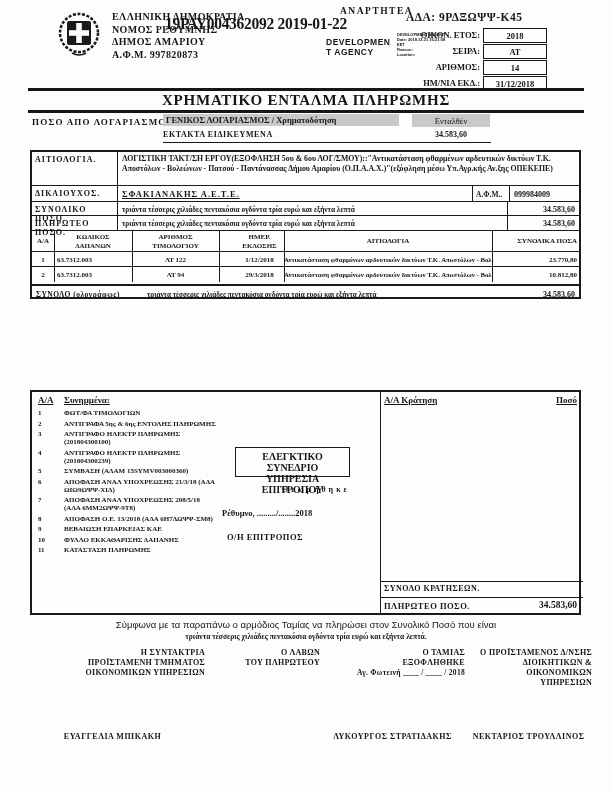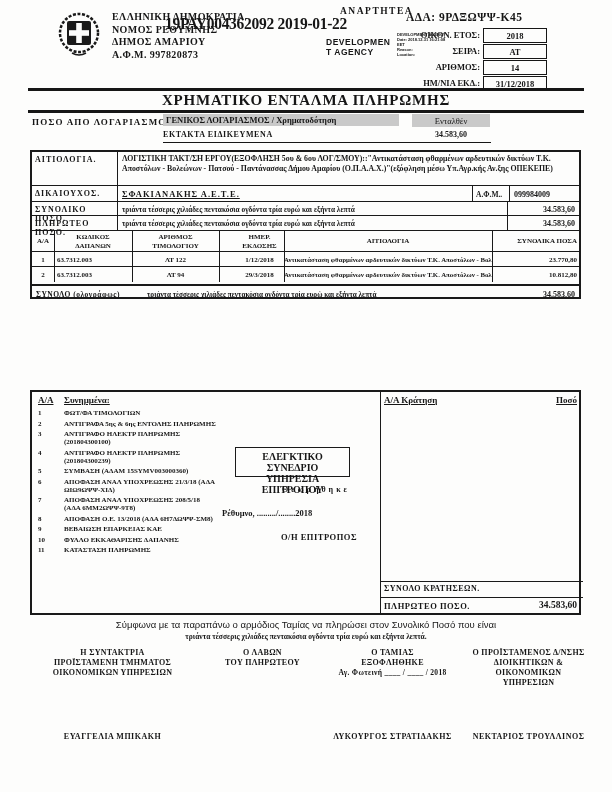--- a/index.html
+++ b/index.html
@@ -82,7 +82,7 @@
     text-align:center;font-size:10px;font-weight:bold;line-height:11px;padding-top:3px;}
   .theorithike{left:203px;top:93px;width:115px;text-align:right;font-size:8px;font-weight:bold;letter-spacing:3px;}
   .rethimno{left:190px;top:116px;width:150px;font-size:8.5px;font-weight:bold;}
-  .epitropos{left:195px;top:140px;width:130px;text-align:right;font-size:8.5px;font-weight:bold;letter-spacing:.5px;}
+  .epitropos{left:195px;top:140px;width:130px;text-align:left;font-size:8.5px;font-weight:bold;letter-spacing:.5px;}
   .krat-left{left:352px;top:3px;font-size:9px;font-weight:bold;text-decoration:underline;}
   .krat-right{left:505px;top:3px;width:40px;text-align:right;font-size:9px;font-weight:bold;text-decoration:underline;}
   .krat-line1{left:348px;top:189px;width:203px;border-top:1.5px solid #1a1a1a;}

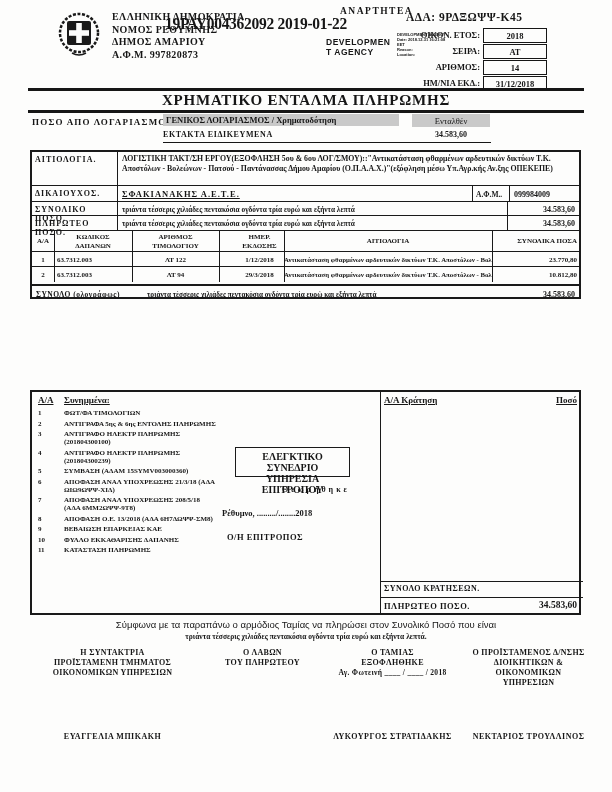--- a/index.html
+++ b/index.html
@@ -94,7 +94,7 @@
   .instr1{left:0;top:619px;width:612px;text-align:center;font-family:"Liberation Sans",sans-serif;font-size:9.5px;}
   .instr2{left:0;top:632px;width:612px;text-align:center;font-size:7.5px;font-weight:bold;}
   .sigs{left:20px;top:648px;width:572px;display:flex;}
-  .sig-col{text-align:center;font-size:8px;font-weight:bold;line-height:10px;letter-spacing:.3px;}
+  .sig-col{text-align:right;font-size:8px;font-weight:bold;line-height:10px;letter-spacing:.3px;}
   .sig-col .small{font-size:7.5px;font-weight:bold;}
   .w1{width:185px;} .w2{width:115px;} .w3{width:145px;} .w4{width:127px;}
   .names{left:20px;top:732px;width:572px;display:flex;}

